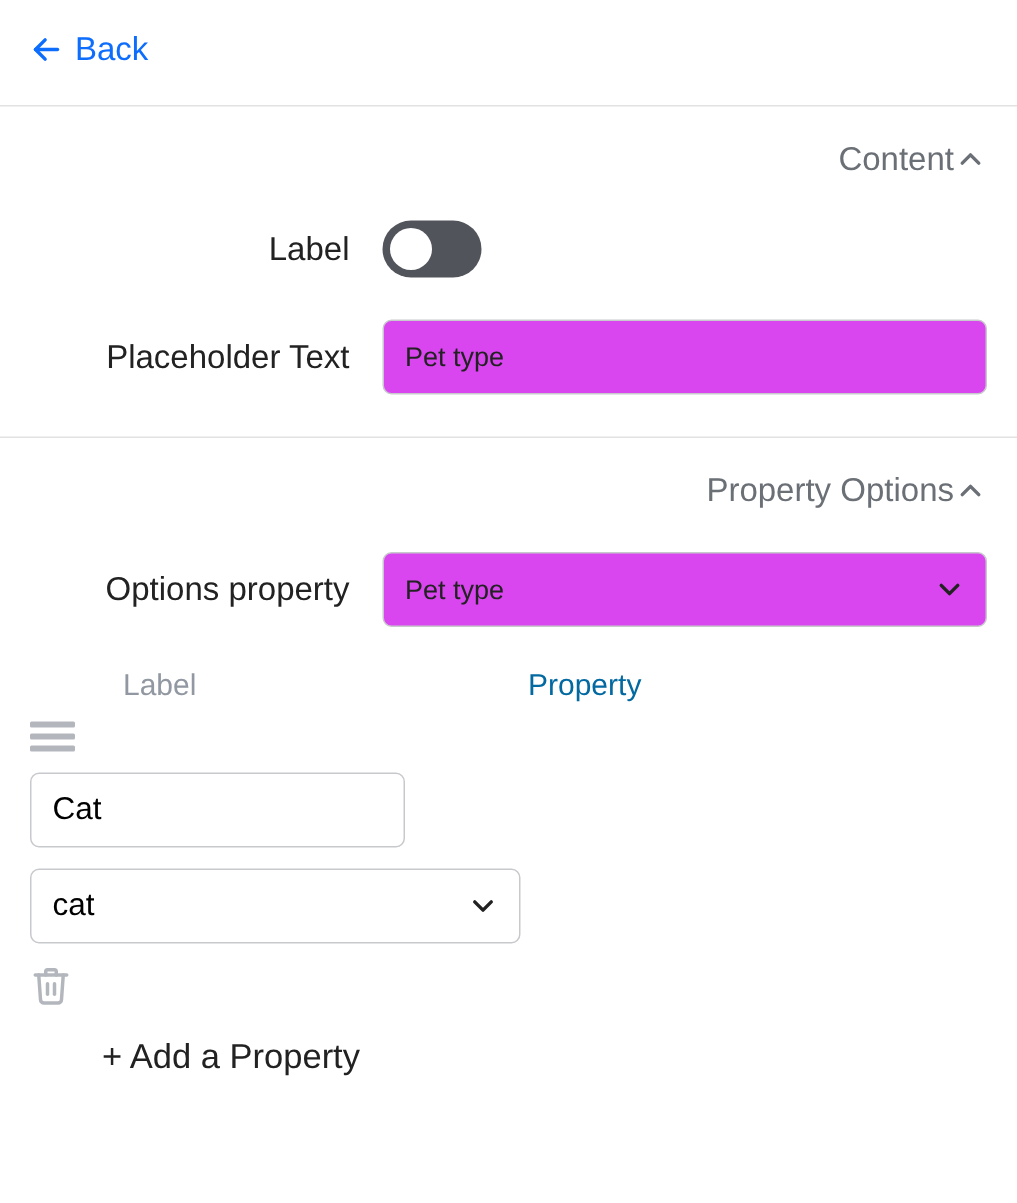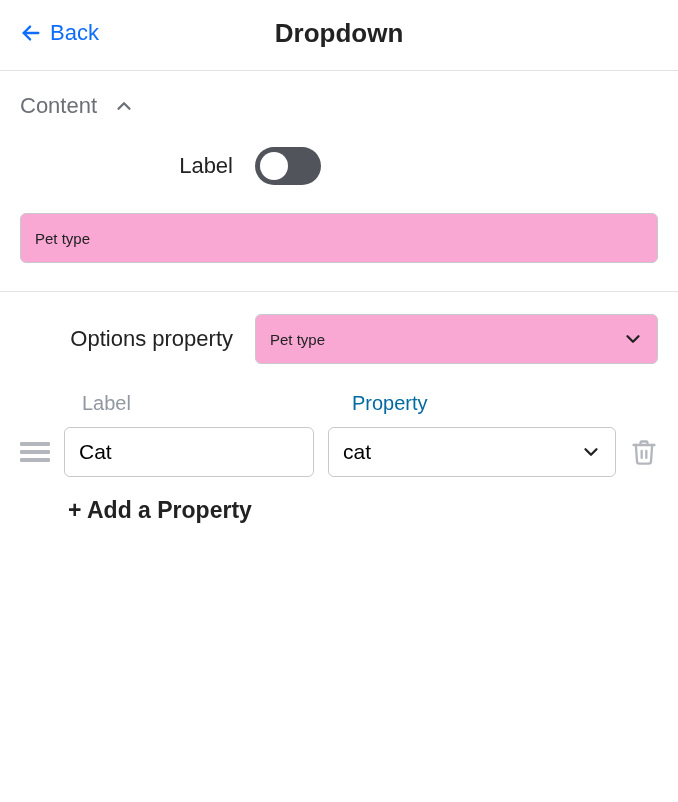--- a/index.html
+++ b/index.html
@@ -186,7 +186,6 @@
       </svg>
     <span>Back</span>
   </div>
-  <div class="title">Dropdown</div>
 </div>
 
 <div class="section">

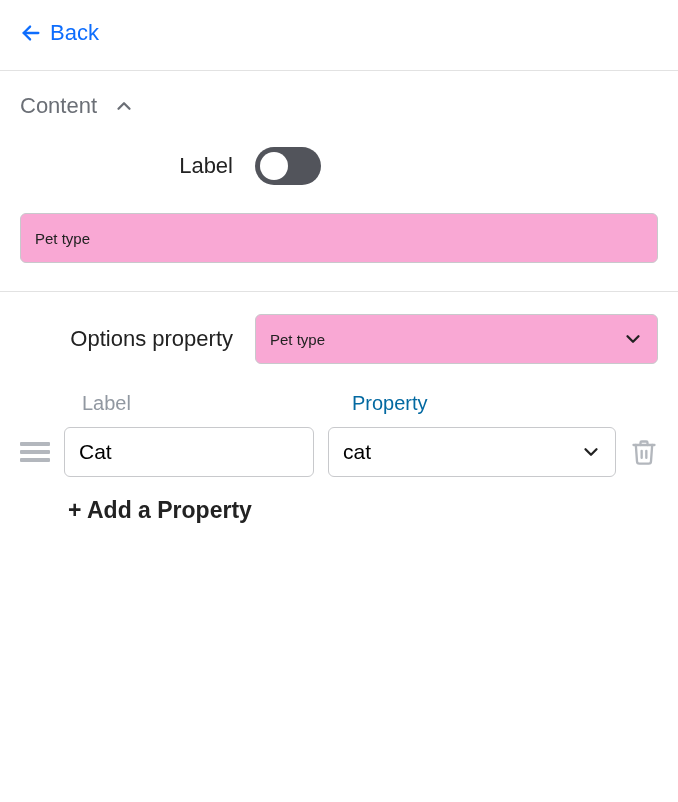--- a/index.html
+++ b/index.html
@@ -42,10 +42,9 @@
     .section-header {
       display: flex;
       align-items: center;
-      justify-content: flex-start;
+      justify-content: flex-end;
       margin-bottom: 28px;
       cursor: pointer;
-      gap: 16px;
     }
     .section-title {
       font-size: 22px;

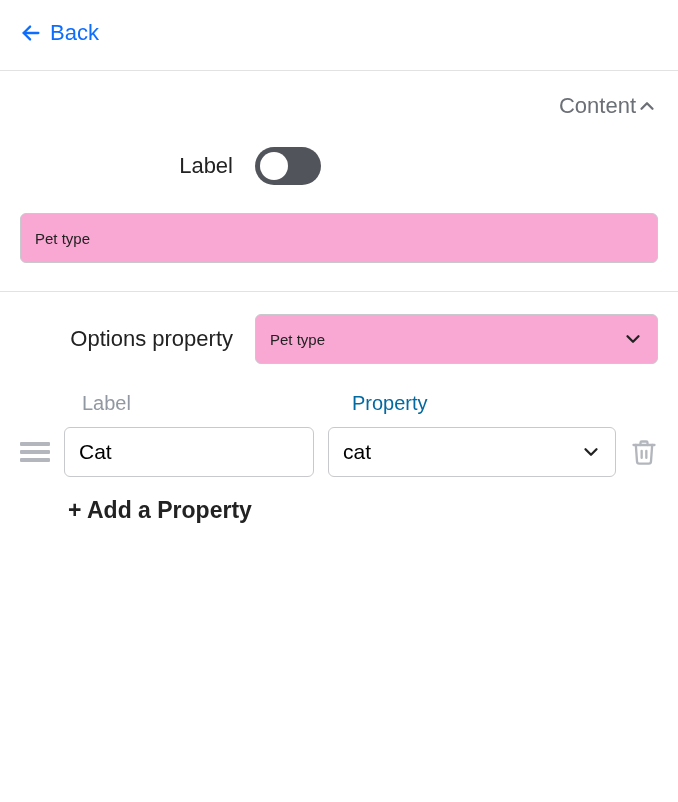--- a/index.html
+++ b/index.html
@@ -204,6 +204,7 @@
 
 
   <div class="form-row" style="margin-bottom:0">
+    <div class="form-label">Placeholder Text</div>
     <input class="text-input" type="text" value="Pet type" style="">
   </div>
 </div>

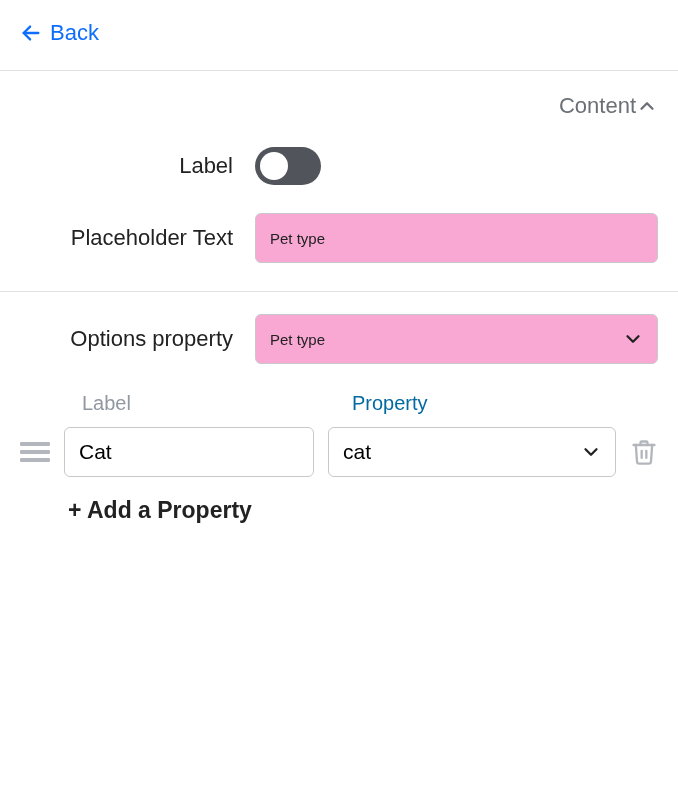--- a/index.html
+++ b/index.html
@@ -94,9 +94,9 @@
       border: 1px solid #c8c9cc;
       border-radius: 6px;
       padding: 0 14px;
-      font-size: 15px;
-      color: #222;
-      background: #f9a8d4;
+      font-size: 18px;
+      color: #222;
+      background: #d946ef;
       outline: none;
     }
     .select-wrap {

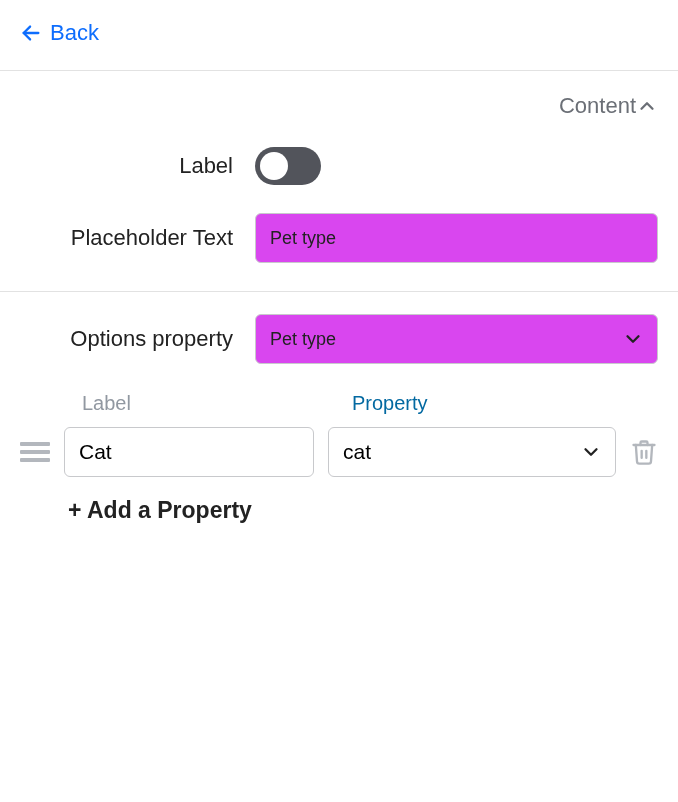--- a/index.html
+++ b/index.html
@@ -210,6 +210,12 @@
 </div>
 
 <div class="section">
+  <div class="section-header">
+    <div class="section-title">Property Options</div>
+    <svg class="chevron" viewBox="0 0 24 24" fill="none" stroke="currentColor" stroke-width="2.5" stroke-linecap="round" stroke-linejoin="round">
+        <polyline points="6 15 12 9 18 15"></polyline>
+      </svg>
+  </div>
 
   <div class="form-row">
     <div class="form-label">Options property</div>

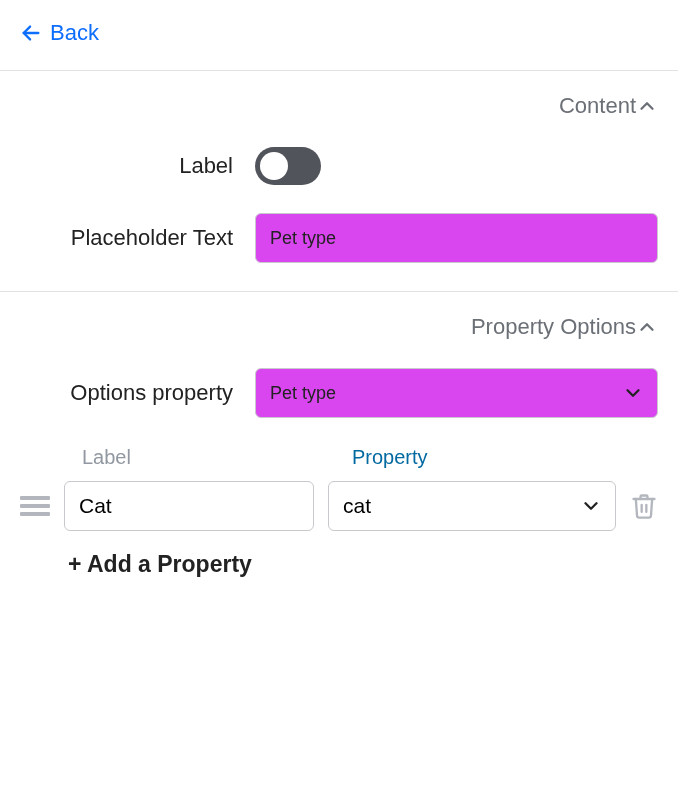--- a/index.html
+++ b/index.html
@@ -120,9 +120,10 @@
     .col-prop { flex: 1; font-size: 20px; color: #0369a1; padding-left: 20px; }
     .option-row {
       display: flex;
-      align-items: center;
+      align-items: flex-start;
       margin-bottom: 16px;
       gap: 14px;
+      flex-direction: column;
     }
     .drag-handle {
       width: 30px;

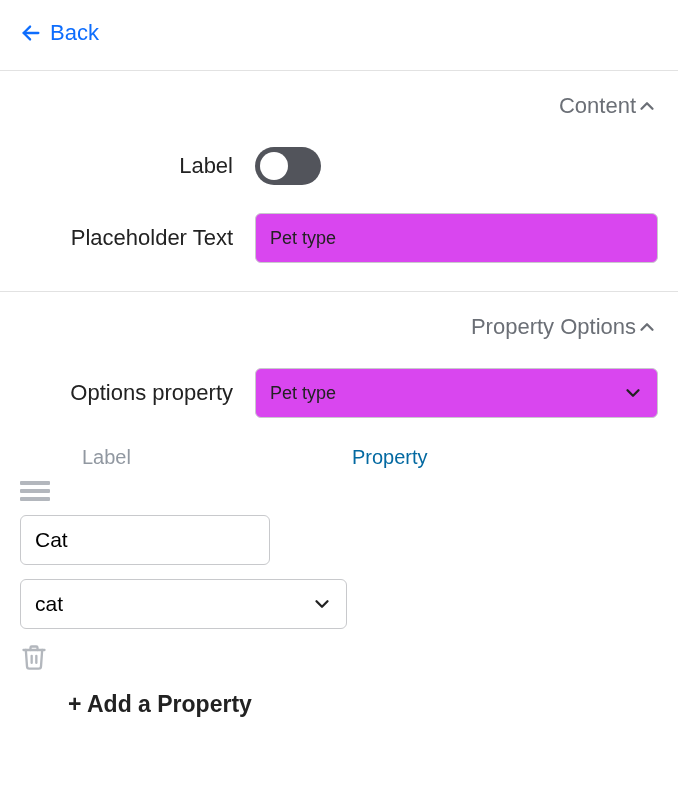--- a/index.html
+++ b/index.html
@@ -170,7 +170,7 @@
       margin-top: 20px;
       padding-left: 48px;
       font-size: 23px;
-      font-weight: 700;
+      font-weight: 400;
       cursor: pointer;
       color: #222;
     }

